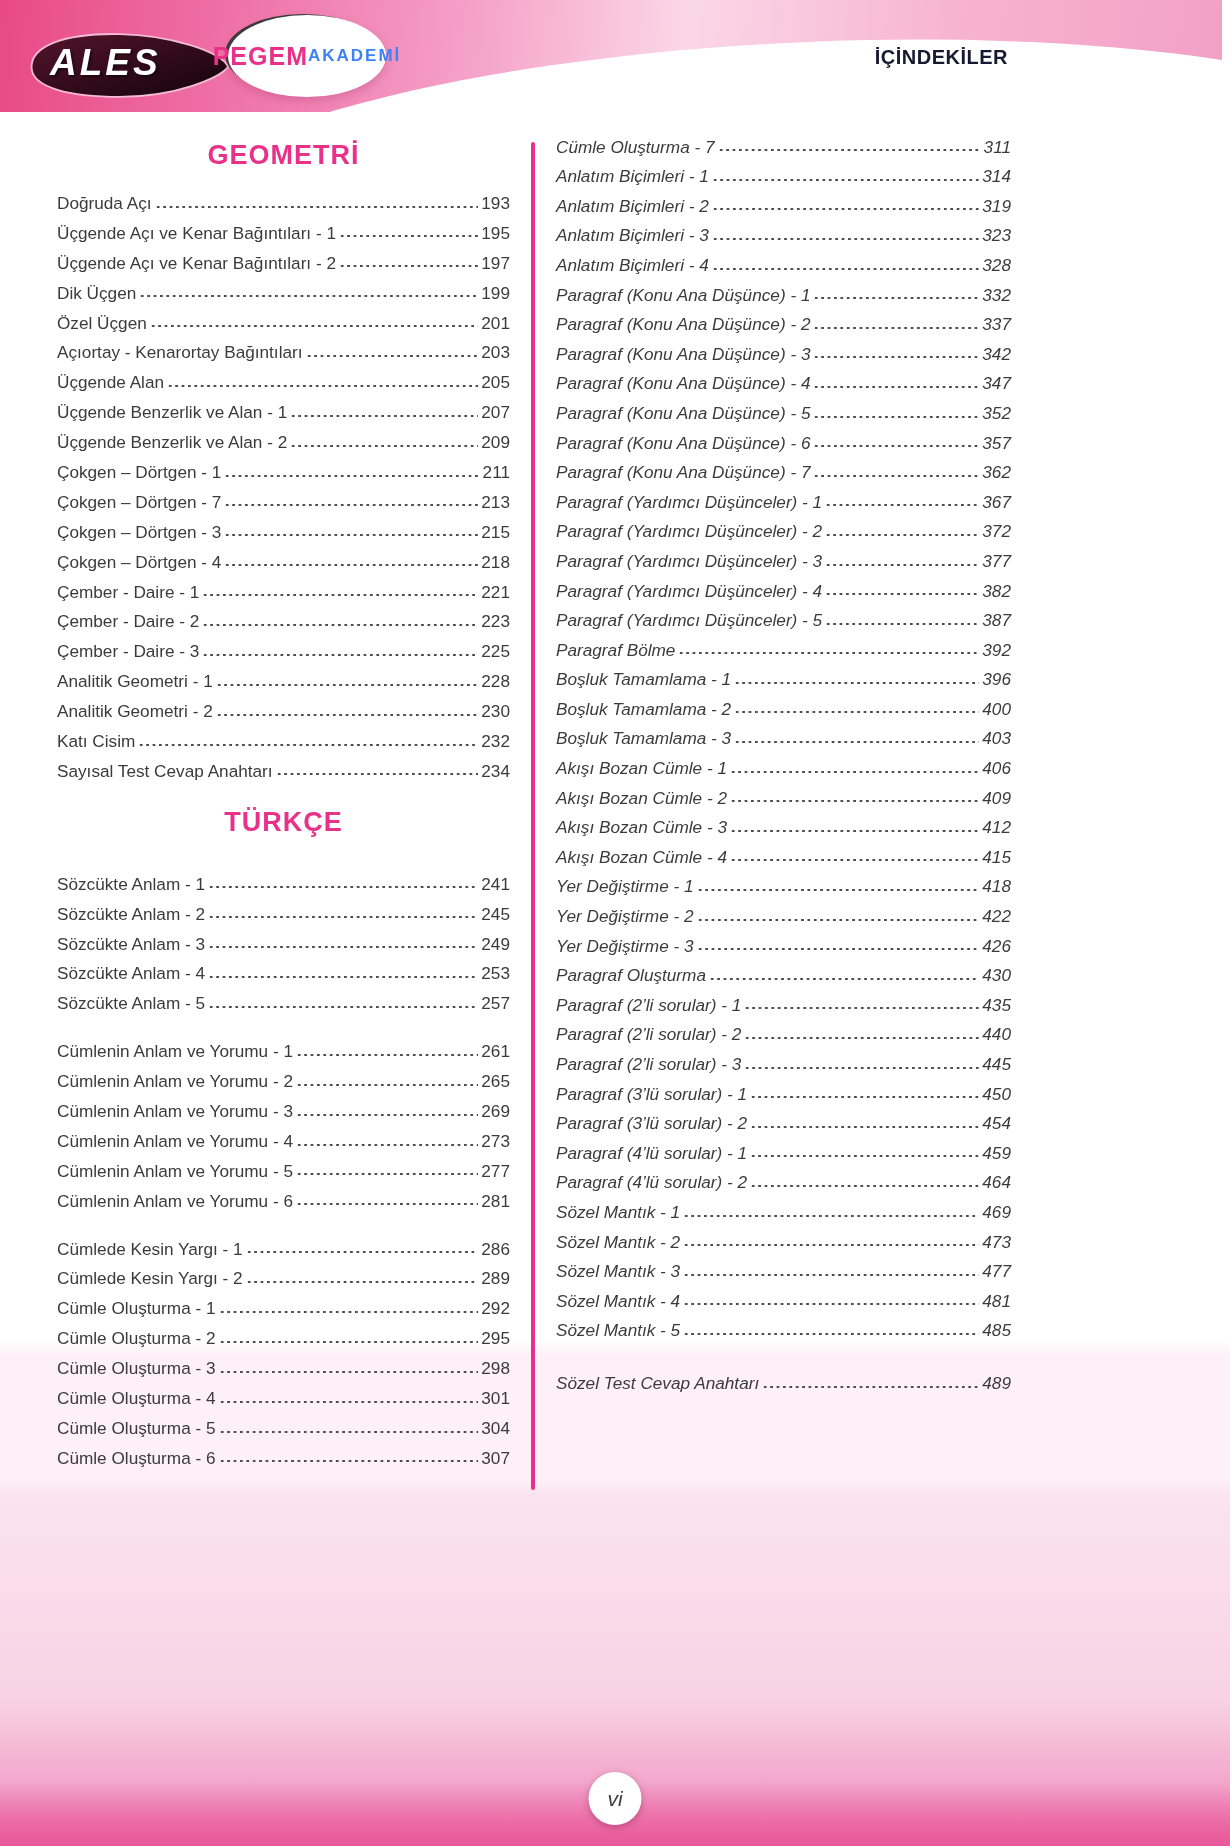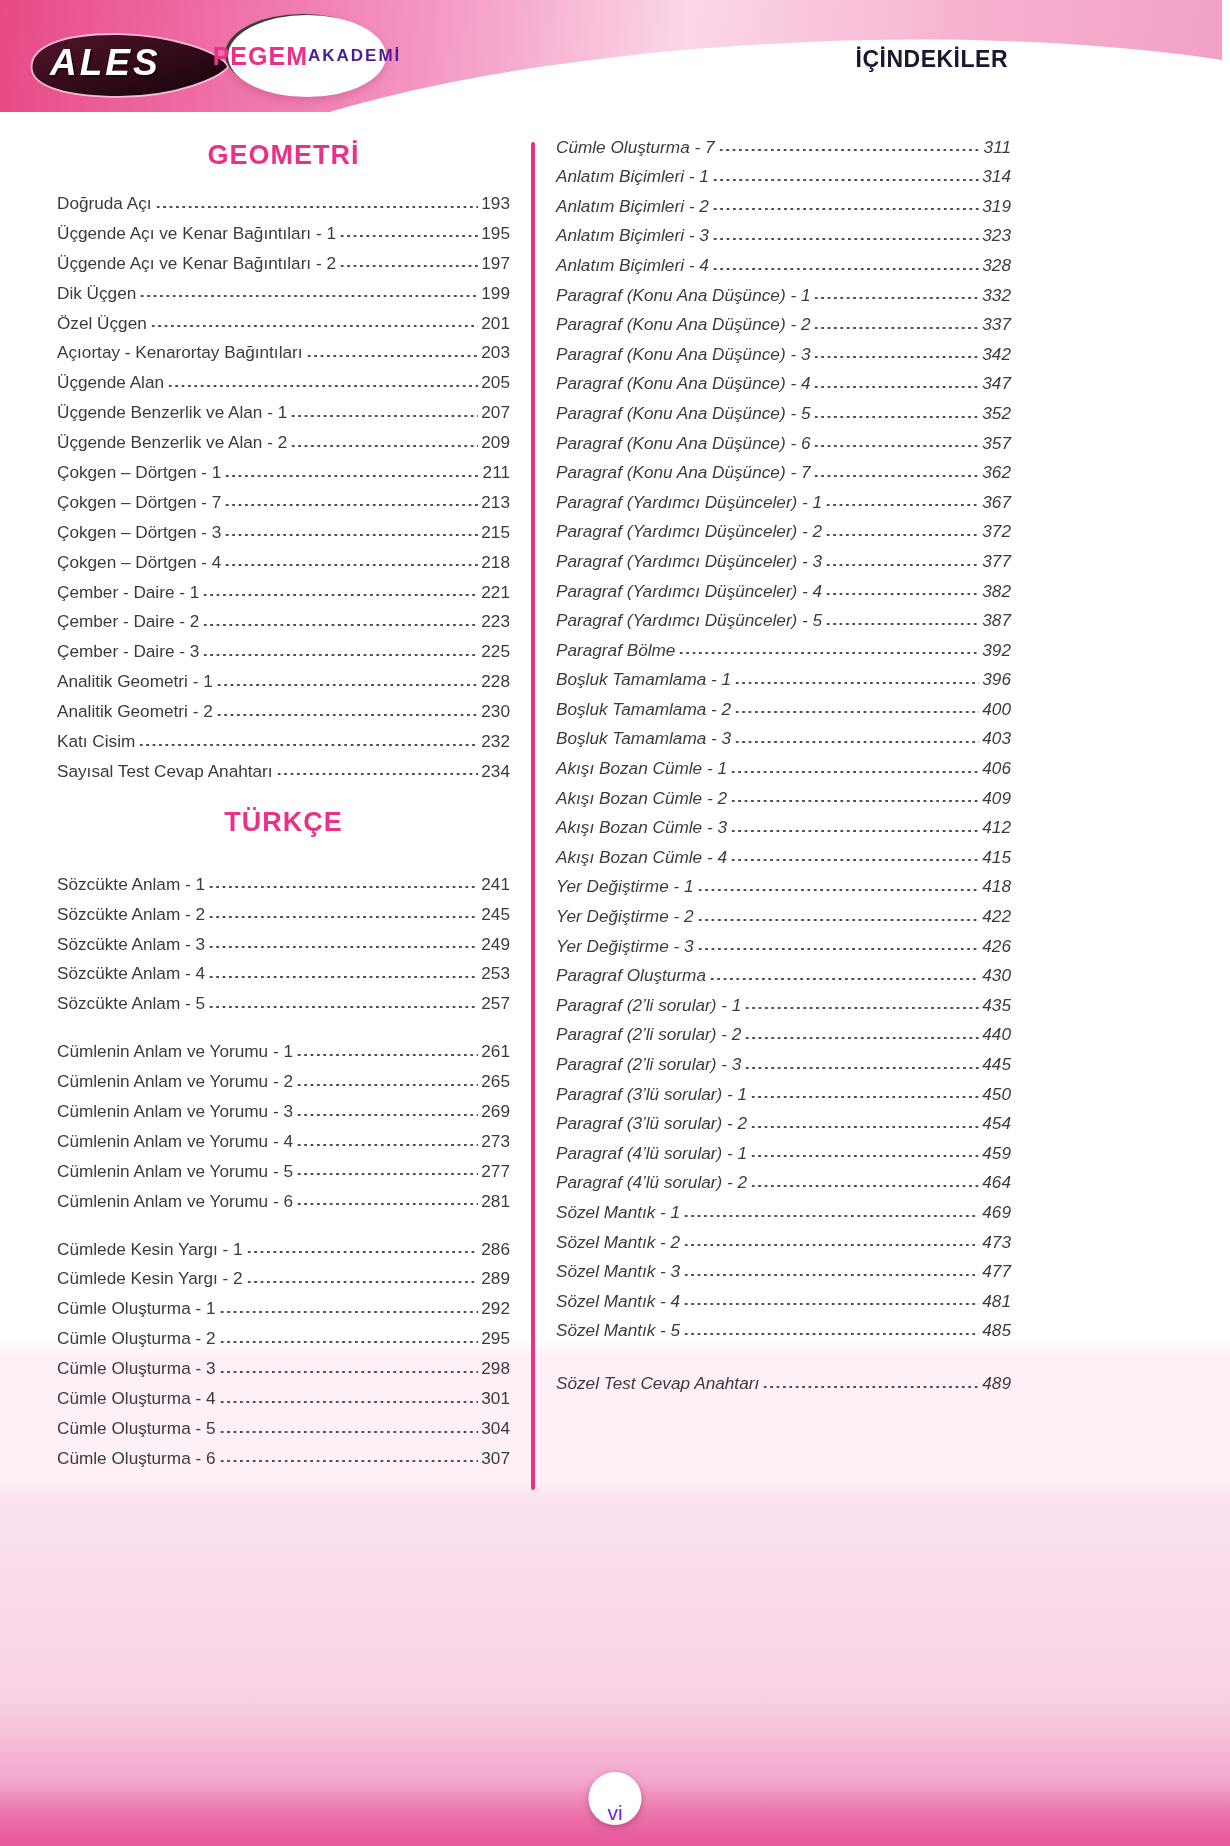--- a/index.html
+++ b/index.html
@@ -58,7 +58,7 @@
     font-weight: bold; font-size: 25px; letter-spacing: 1px; line-height: 1.05;
   }
   .pegem-oval .akademi {
-    color: #4c1d95; font-weight: bold; font-size: 17px; letter-spacing: 2px;
+    color: #3b82f6; font-weight: bold; font-size: 17px; letter-spacing: 2px;
   }
 
   .page-title {

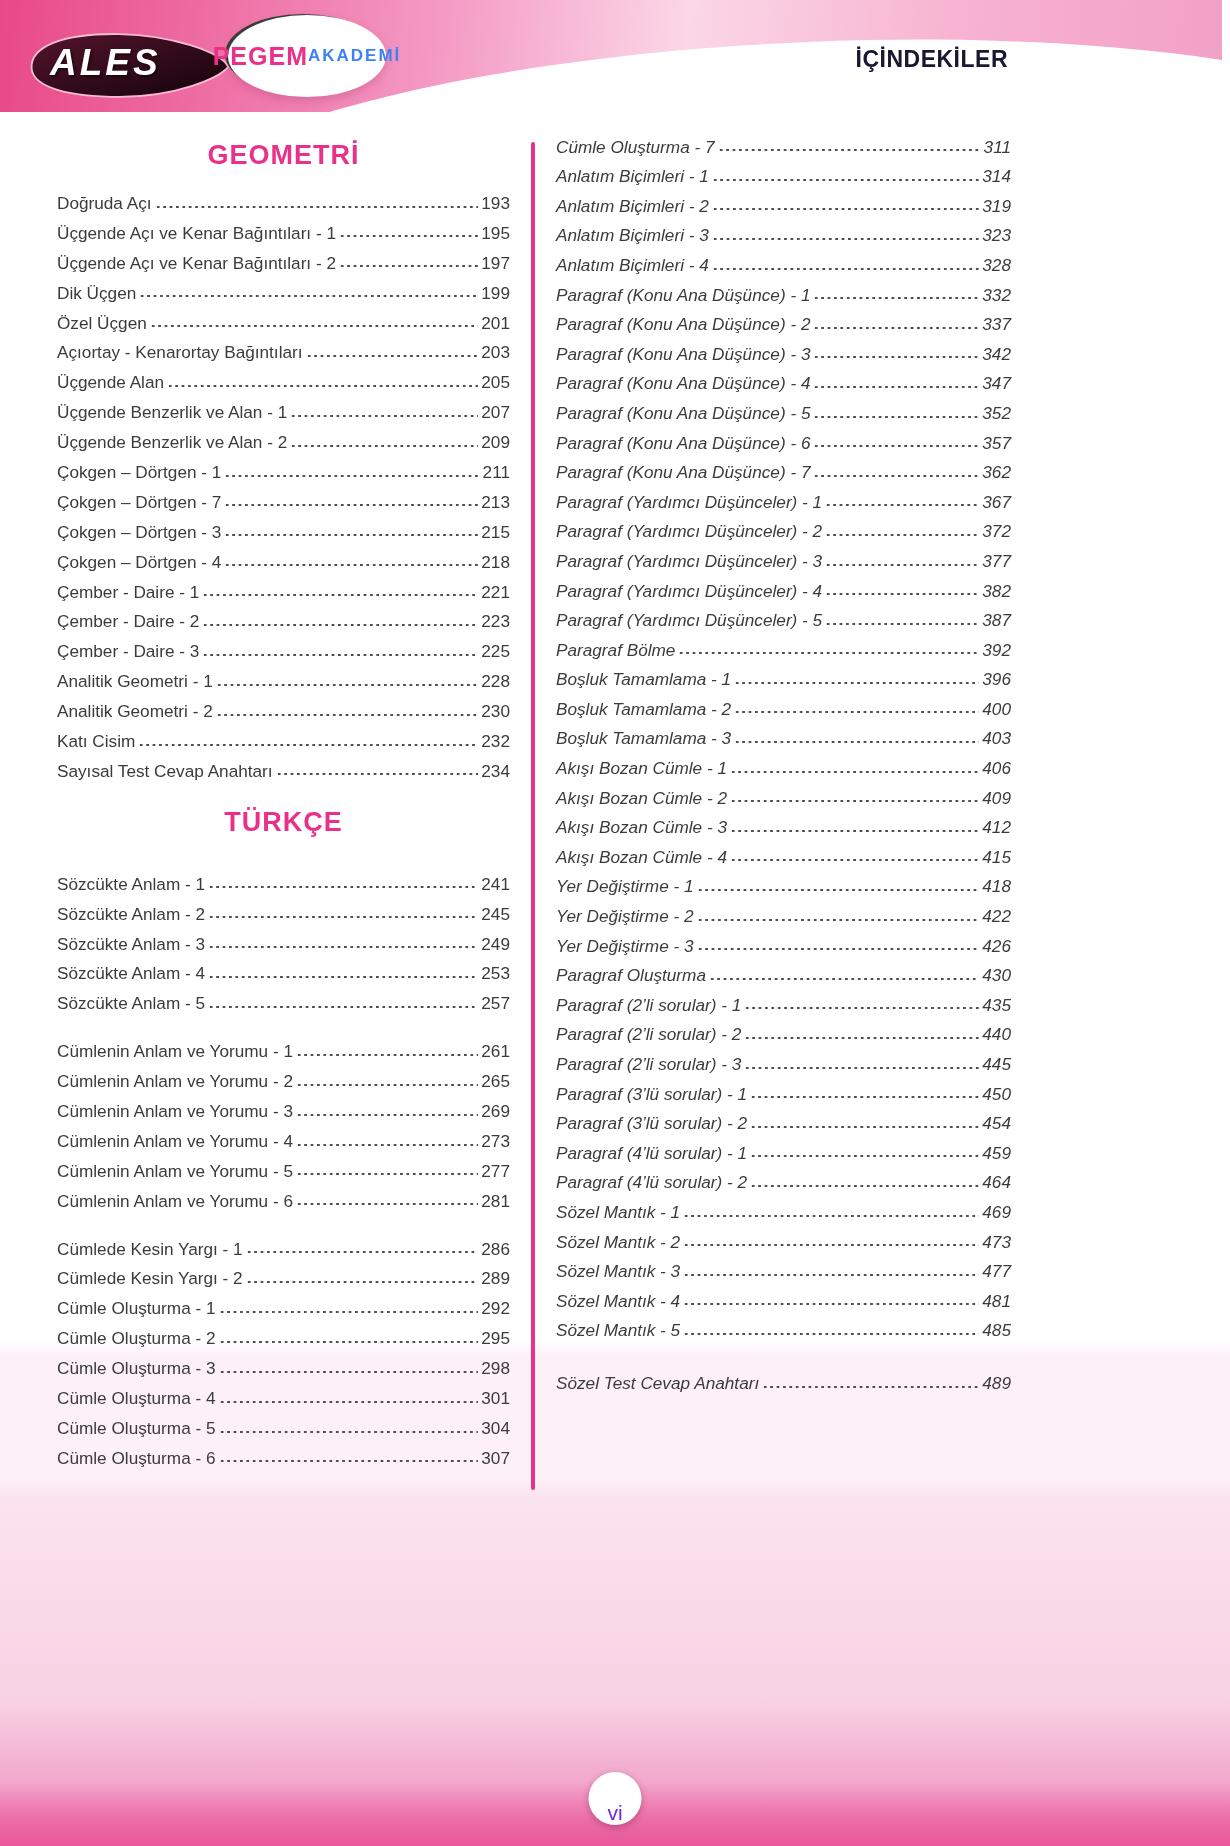--- a/index.html
+++ b/index.html
@@ -64,7 +64,7 @@
   .page-title {
     position: absolute; top: 46px; right: 222px; z-index: 3;
     margin: 0; color: #181830;
-    font-size: 23px; font-weight: bold; letter-spacing: 0.5px;
+    font-size: 20px; font-weight: bold; letter-spacing: 0.5px;
   }
 
   

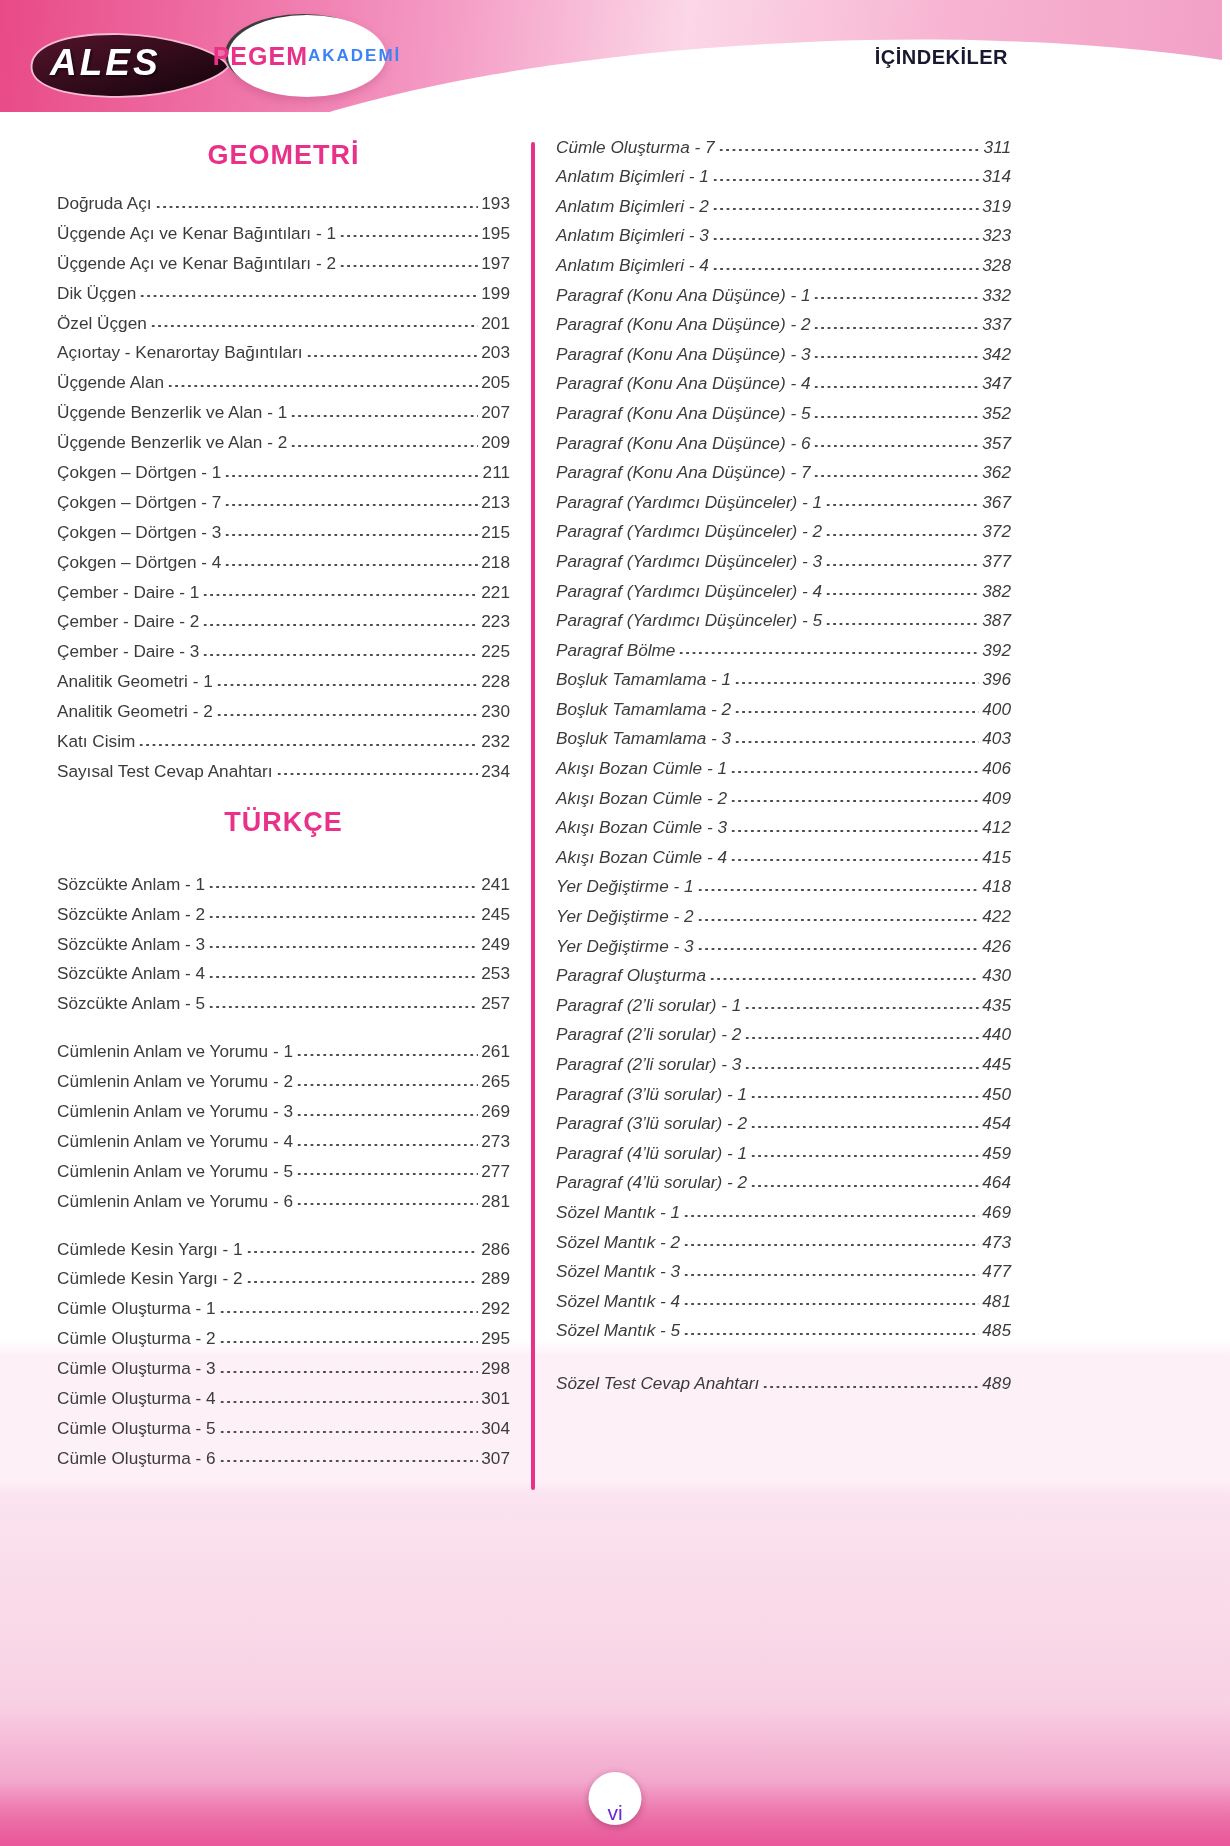--- a/index.html
+++ b/index.html
@@ -119,8 +119,8 @@
     width: 53px; height: 53px;
     background: #ffffff; border-radius: 50%;
     box-shadow: 0 2px 7px rgba(90,20,50,0.35);
-    display: flex; align-items: flex-end; justify-content: center;
-    color: #6d28d9; font-size: 21px; z-index: 4;
+    display: flex; align-items: center; justify-content: center;
+    color: #404040; font-size: 21px; z-index: 4; font-style: italic;
   }
 </style>
 </head>

